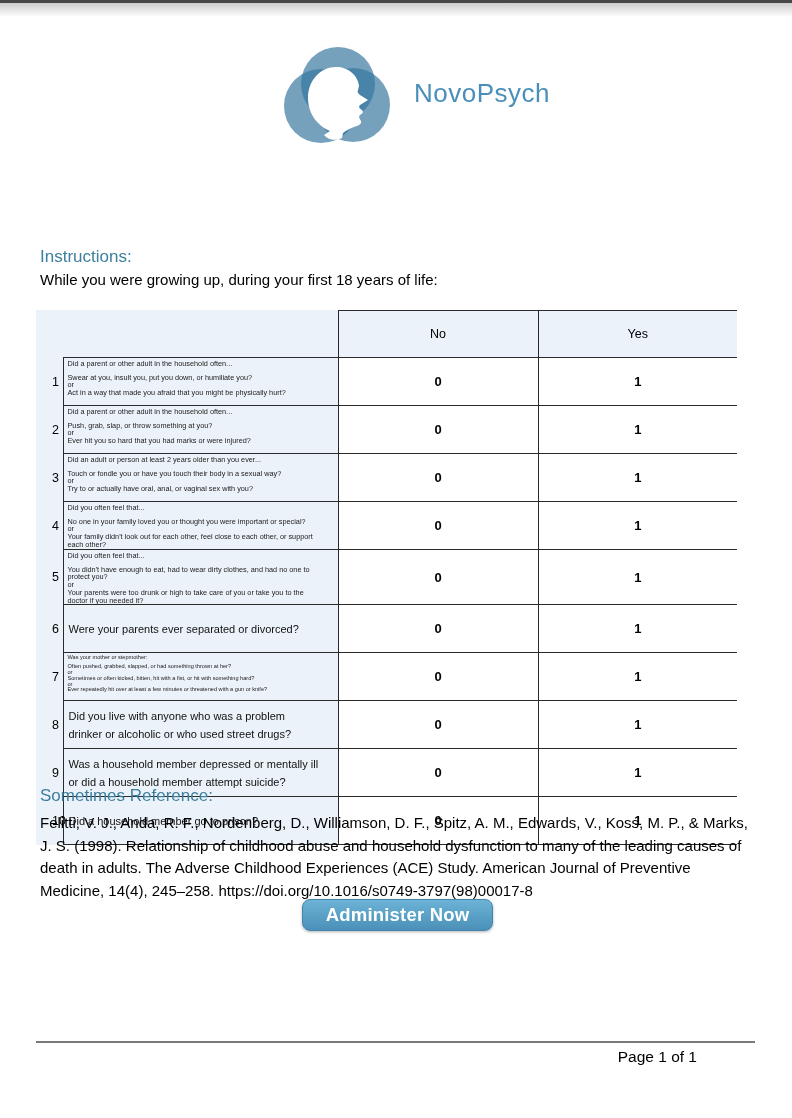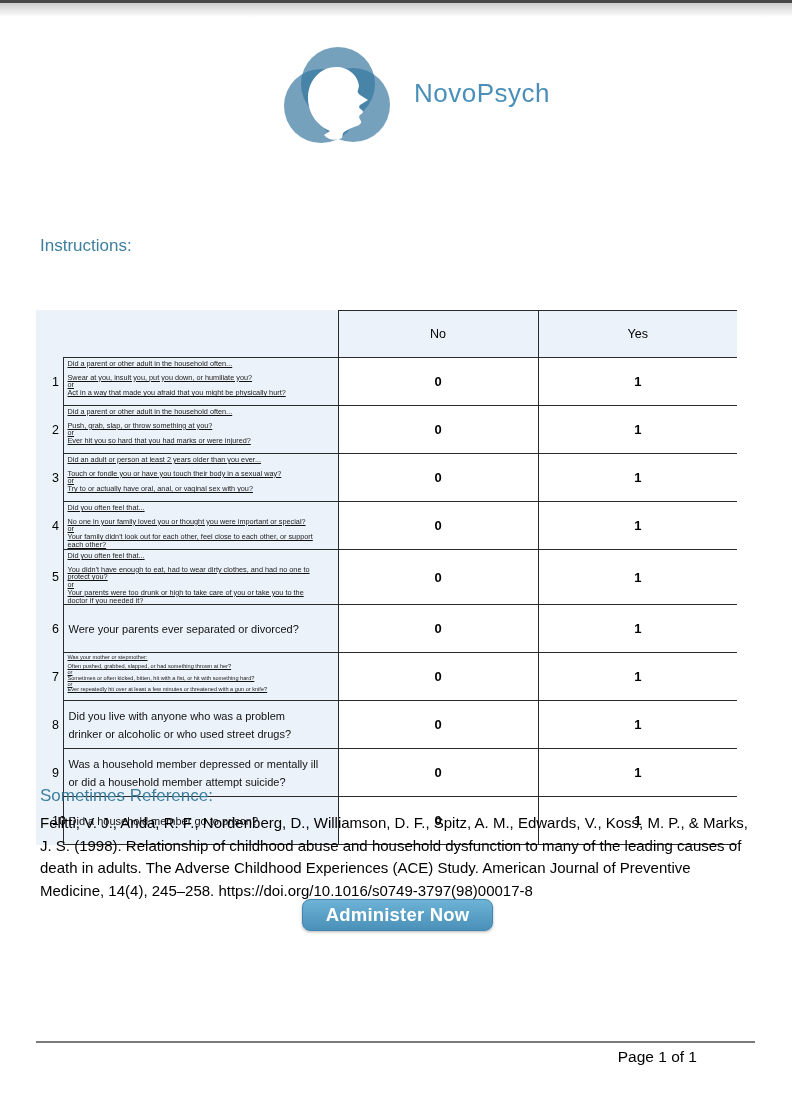--- a/index.html
+++ b/index.html
@@ -18,7 +18,7 @@
            font-size:23.5px; font-weight:bold; color:#000; }
 
   .sec-heading { position:absolute; left:40px; font-size:17px; color:#3d7f9e; }
-  .instructions-heading { top:236px; }
+  .instructions-heading { top:247px; }
   .instructions-text { position:absolute; left:40px; top:271px; font-size:15px; color:#000; }
 
   

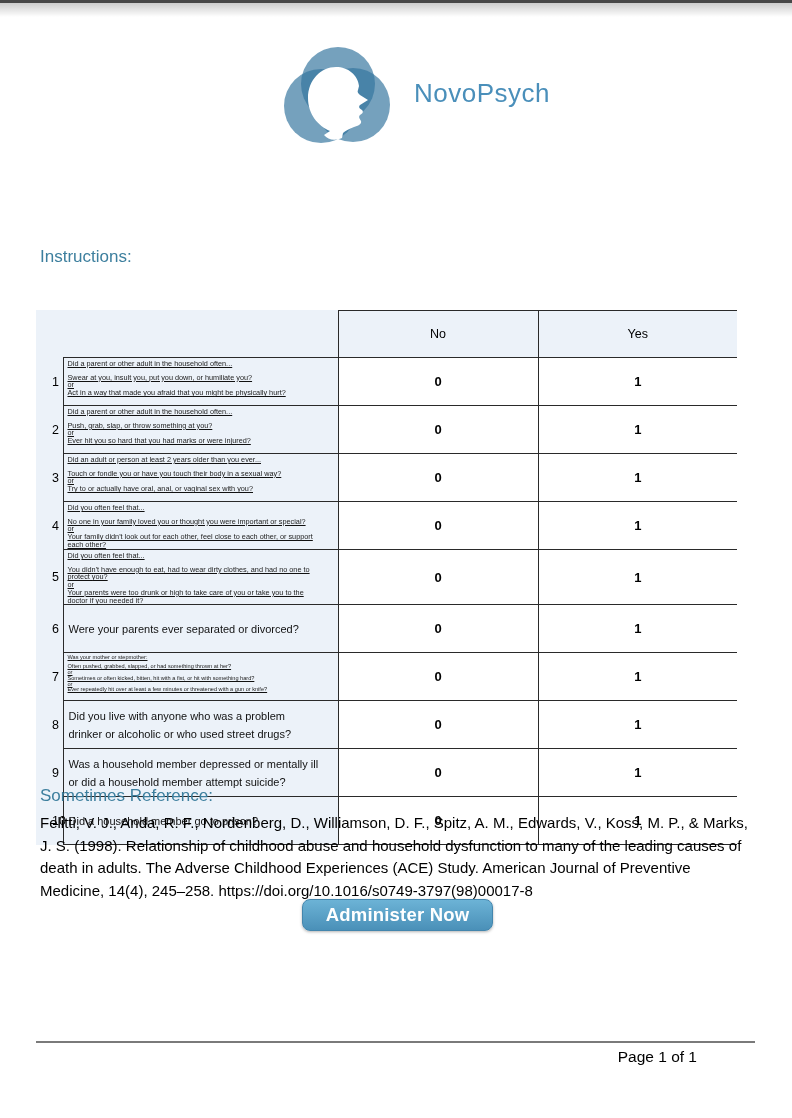--- a/index.html
+++ b/index.html
@@ -87,6 +87,7 @@
 
 
   <div class="sec-heading instructions-heading">Instructions:</div>
+  <div class="instructions-text">While you were growing up, during your first 18 years of life:</div>
 
   <table class="qtable">
     <colgroup>

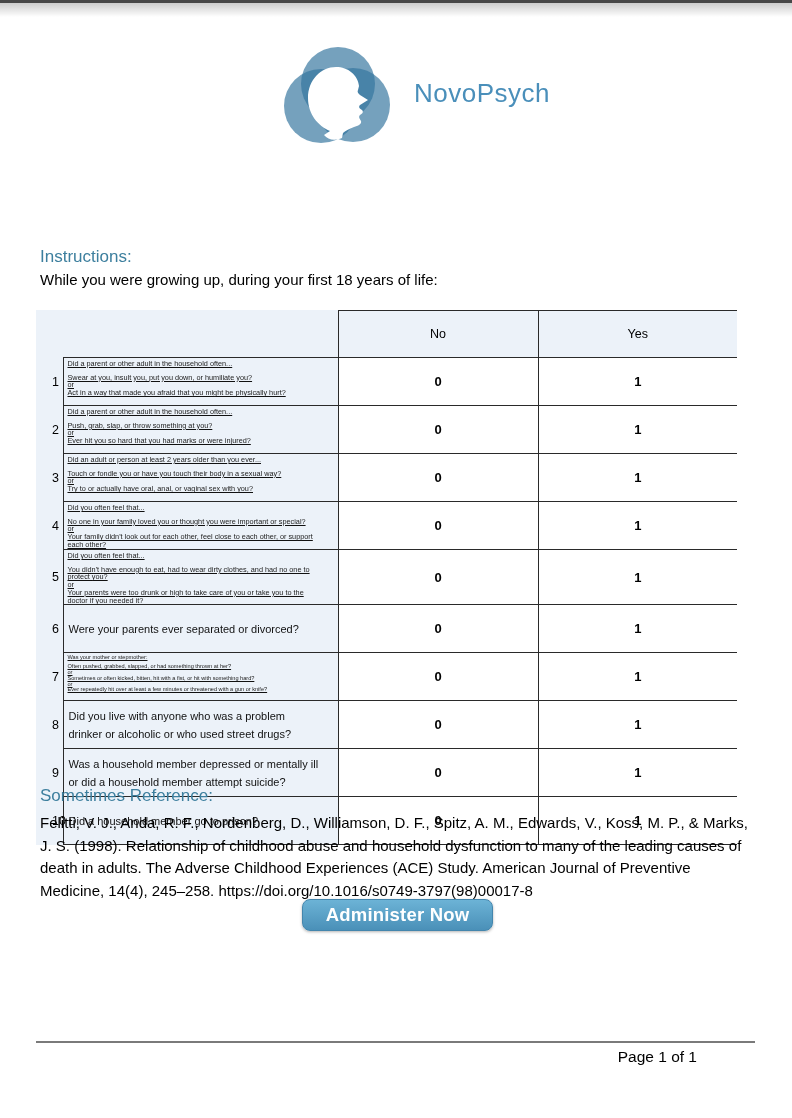--- a/index.html
+++ b/index.html
@@ -38,7 +38,7 @@
               font-size:12.5px; color:#000; background:#ecf2f9; }
   .q-cell { border:1.5px solid #2a2a2a; background:#ecf2f9; color:#111; overflow:hidden; }
   .q-cell.large { font-size:11px; line-height:18px; vertical-align:middle; padding:0 16px 0 5px; }
-  .q-cell.small, .q-cell.tiny { vertical-align:top; padding:2px 16px 0 4px;text-decoration:underline; }
+  .q-cell.small, .q-cell.tiny { vertical-align:top; padding:2px 16px 0 4px; }
   .q-cell.small .qline, .q-cell.small .qintro { font-size:7.3px; line-height:7.7px; color:#222; }
   .q-cell.small .qgap { height:6px; }
   .q-cell.tiny .qline, .q-cell.tiny .qintro { font-size:5.6px; line-height:5.7px; color:#222; }

